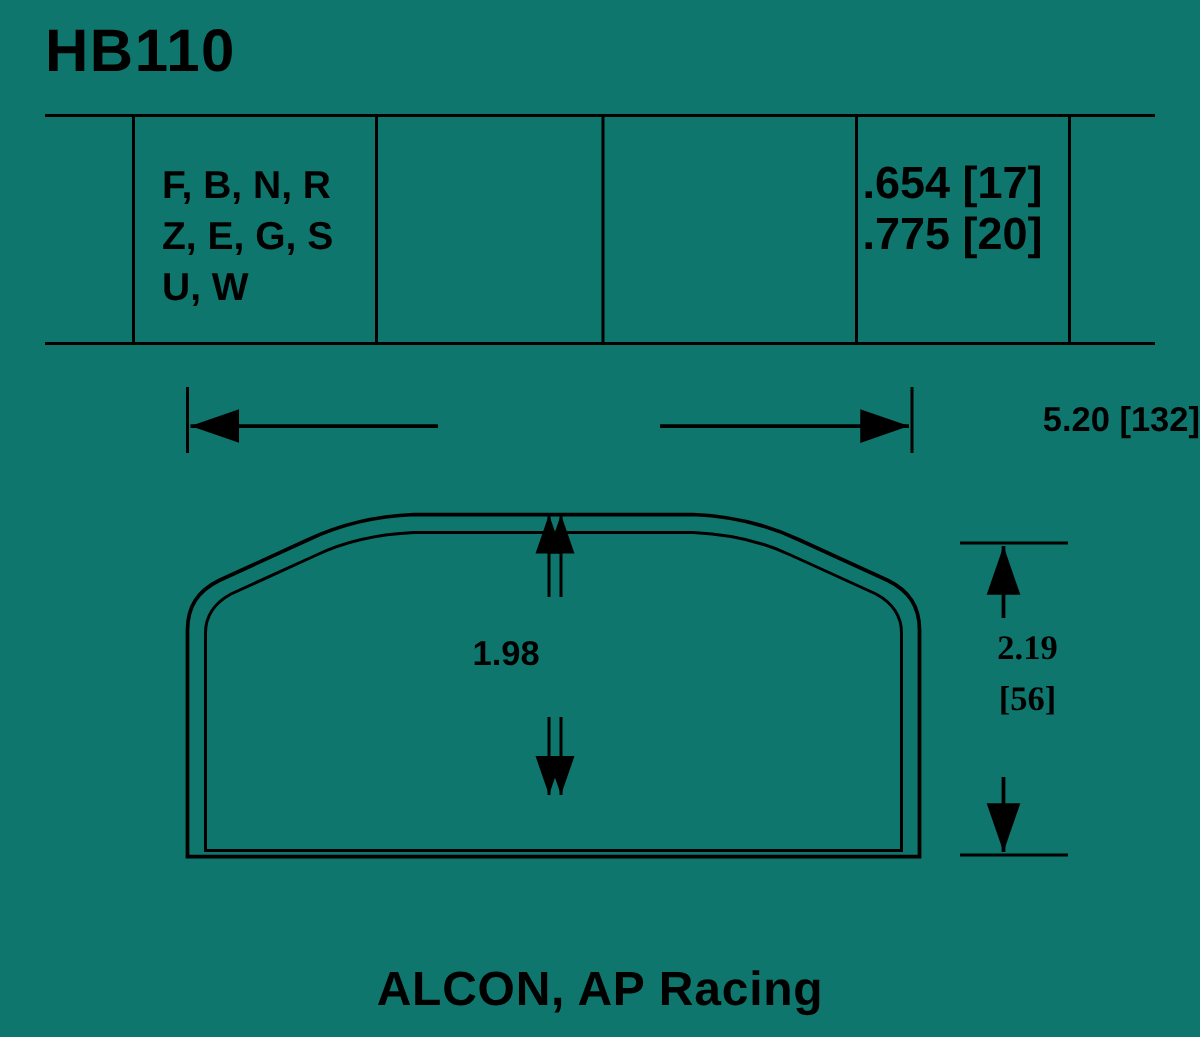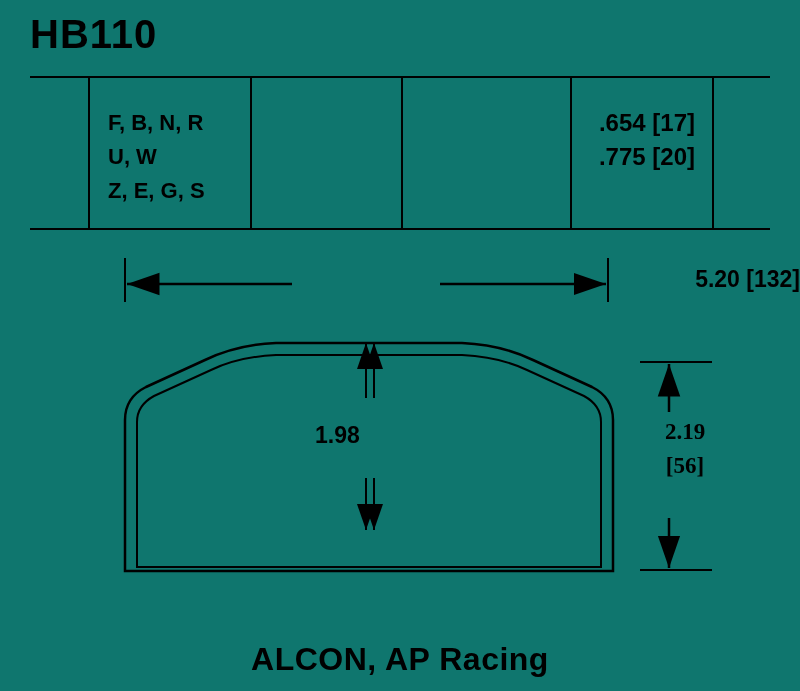--- a/index.html
+++ b/index.html
@@ -36,7 +36,7 @@
 
   .code-col {
     position: absolute;
-    font-size: 22px;
+    font-size: 26px;
     font-weight: bold;
     line-height: 34px;
     white-space: nowrap;

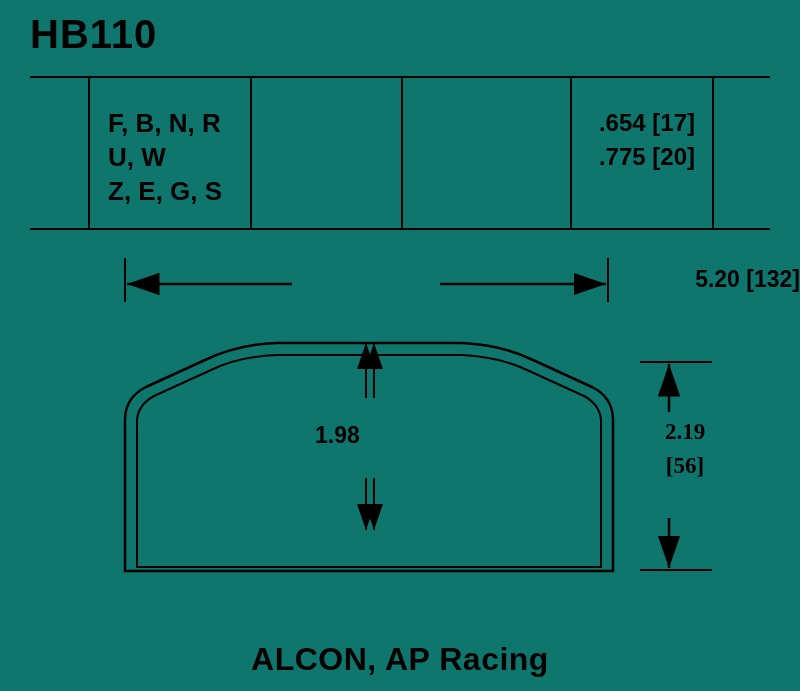--- a/index.html
+++ b/index.html
@@ -44,7 +44,7 @@
   .codes-left { left: 108px; top: 106px; }
   .thick-col {
     position: absolute;
-    font-size: 24px;
+    font-size: 30px;
     font-weight: bold;
     line-height: 34px;
     white-space: nowrap;

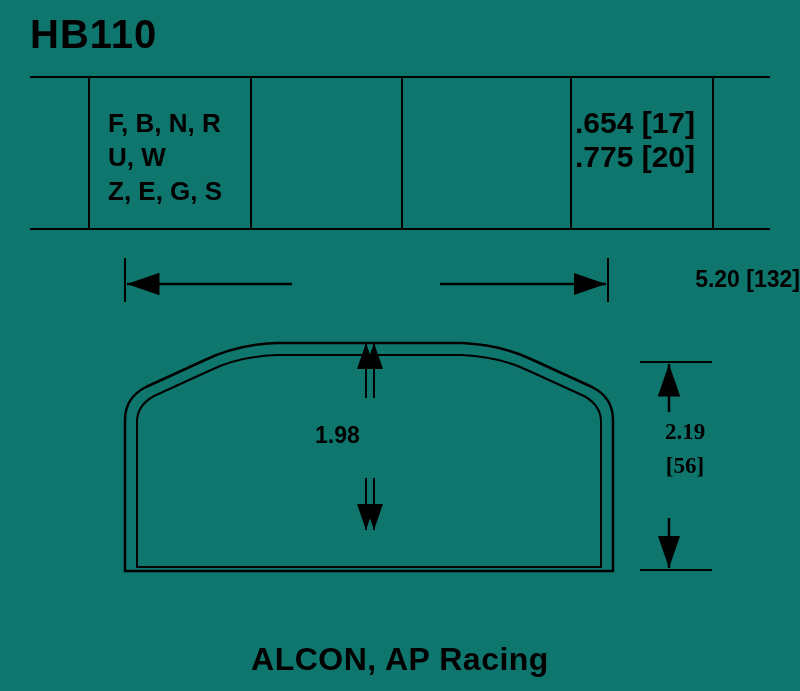--- a/index.html
+++ b/index.html
@@ -118,8 +118,8 @@
 
   <div class="code-col codes-left">
     <div>F, B, N, R</div>
+    <div>Z, E, G, S</div>
     <div>U, W</div>
-    <div>Z, E, G, S</div>
   </div>
 
   <div class="thick-col thick-1">.654 [17]</div>

